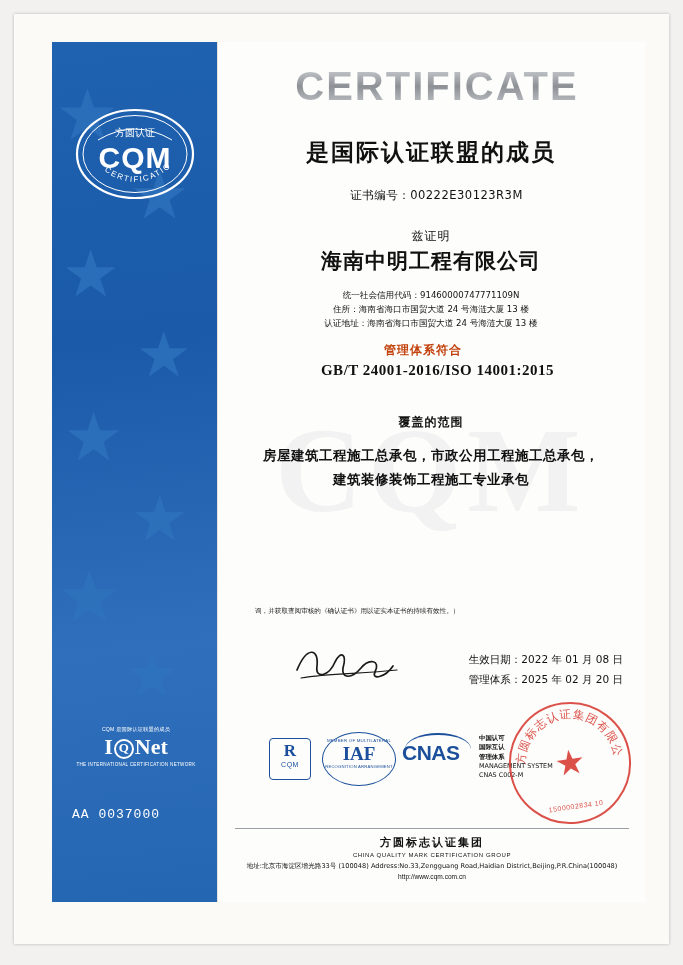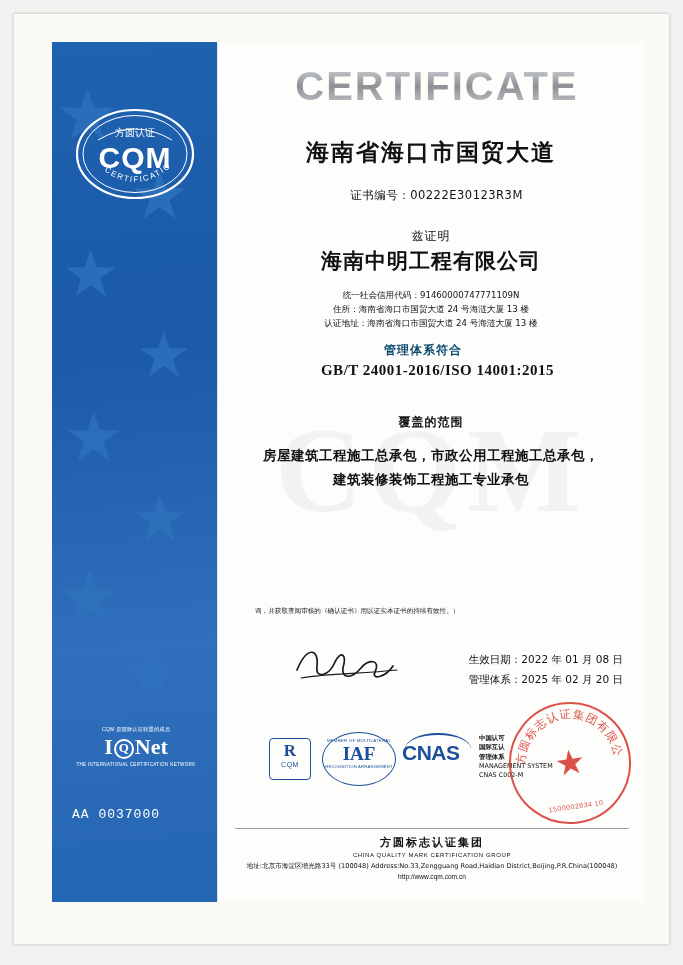--- a/index.html
+++ b/index.html
@@ -498,7 +498,7 @@
 
       <div class="cert-word">CERTIFICATE</div>
 
-      <div class="title-cn">海南省海口市国贸大道</div>
+      <div class="title-cn">是国际认证联盟的成员</div>
 
       <div class="cert-no">
         <span>证书编号：</span><span>00222E30123R3M</span>

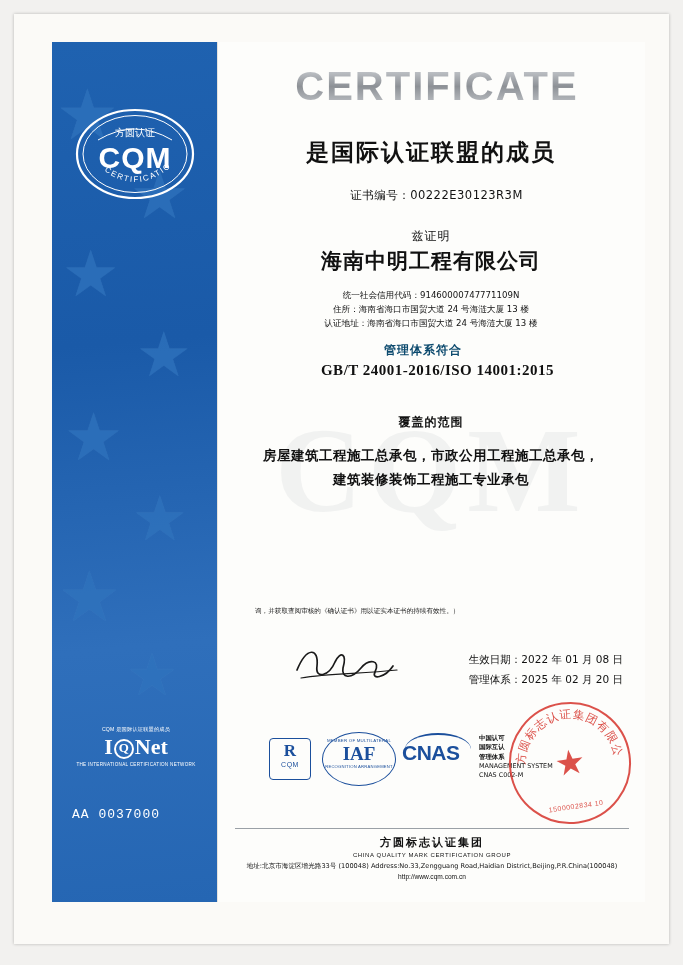--- a/index.html
+++ b/index.html
@@ -226,7 +226,7 @@
     font-weight: bold;
     font-size: 12px;
     letter-spacing: 1px;
-    color: #0c4a6e;
+    color: #c2410c;
   }
   .std-value {
     position: absolute;

